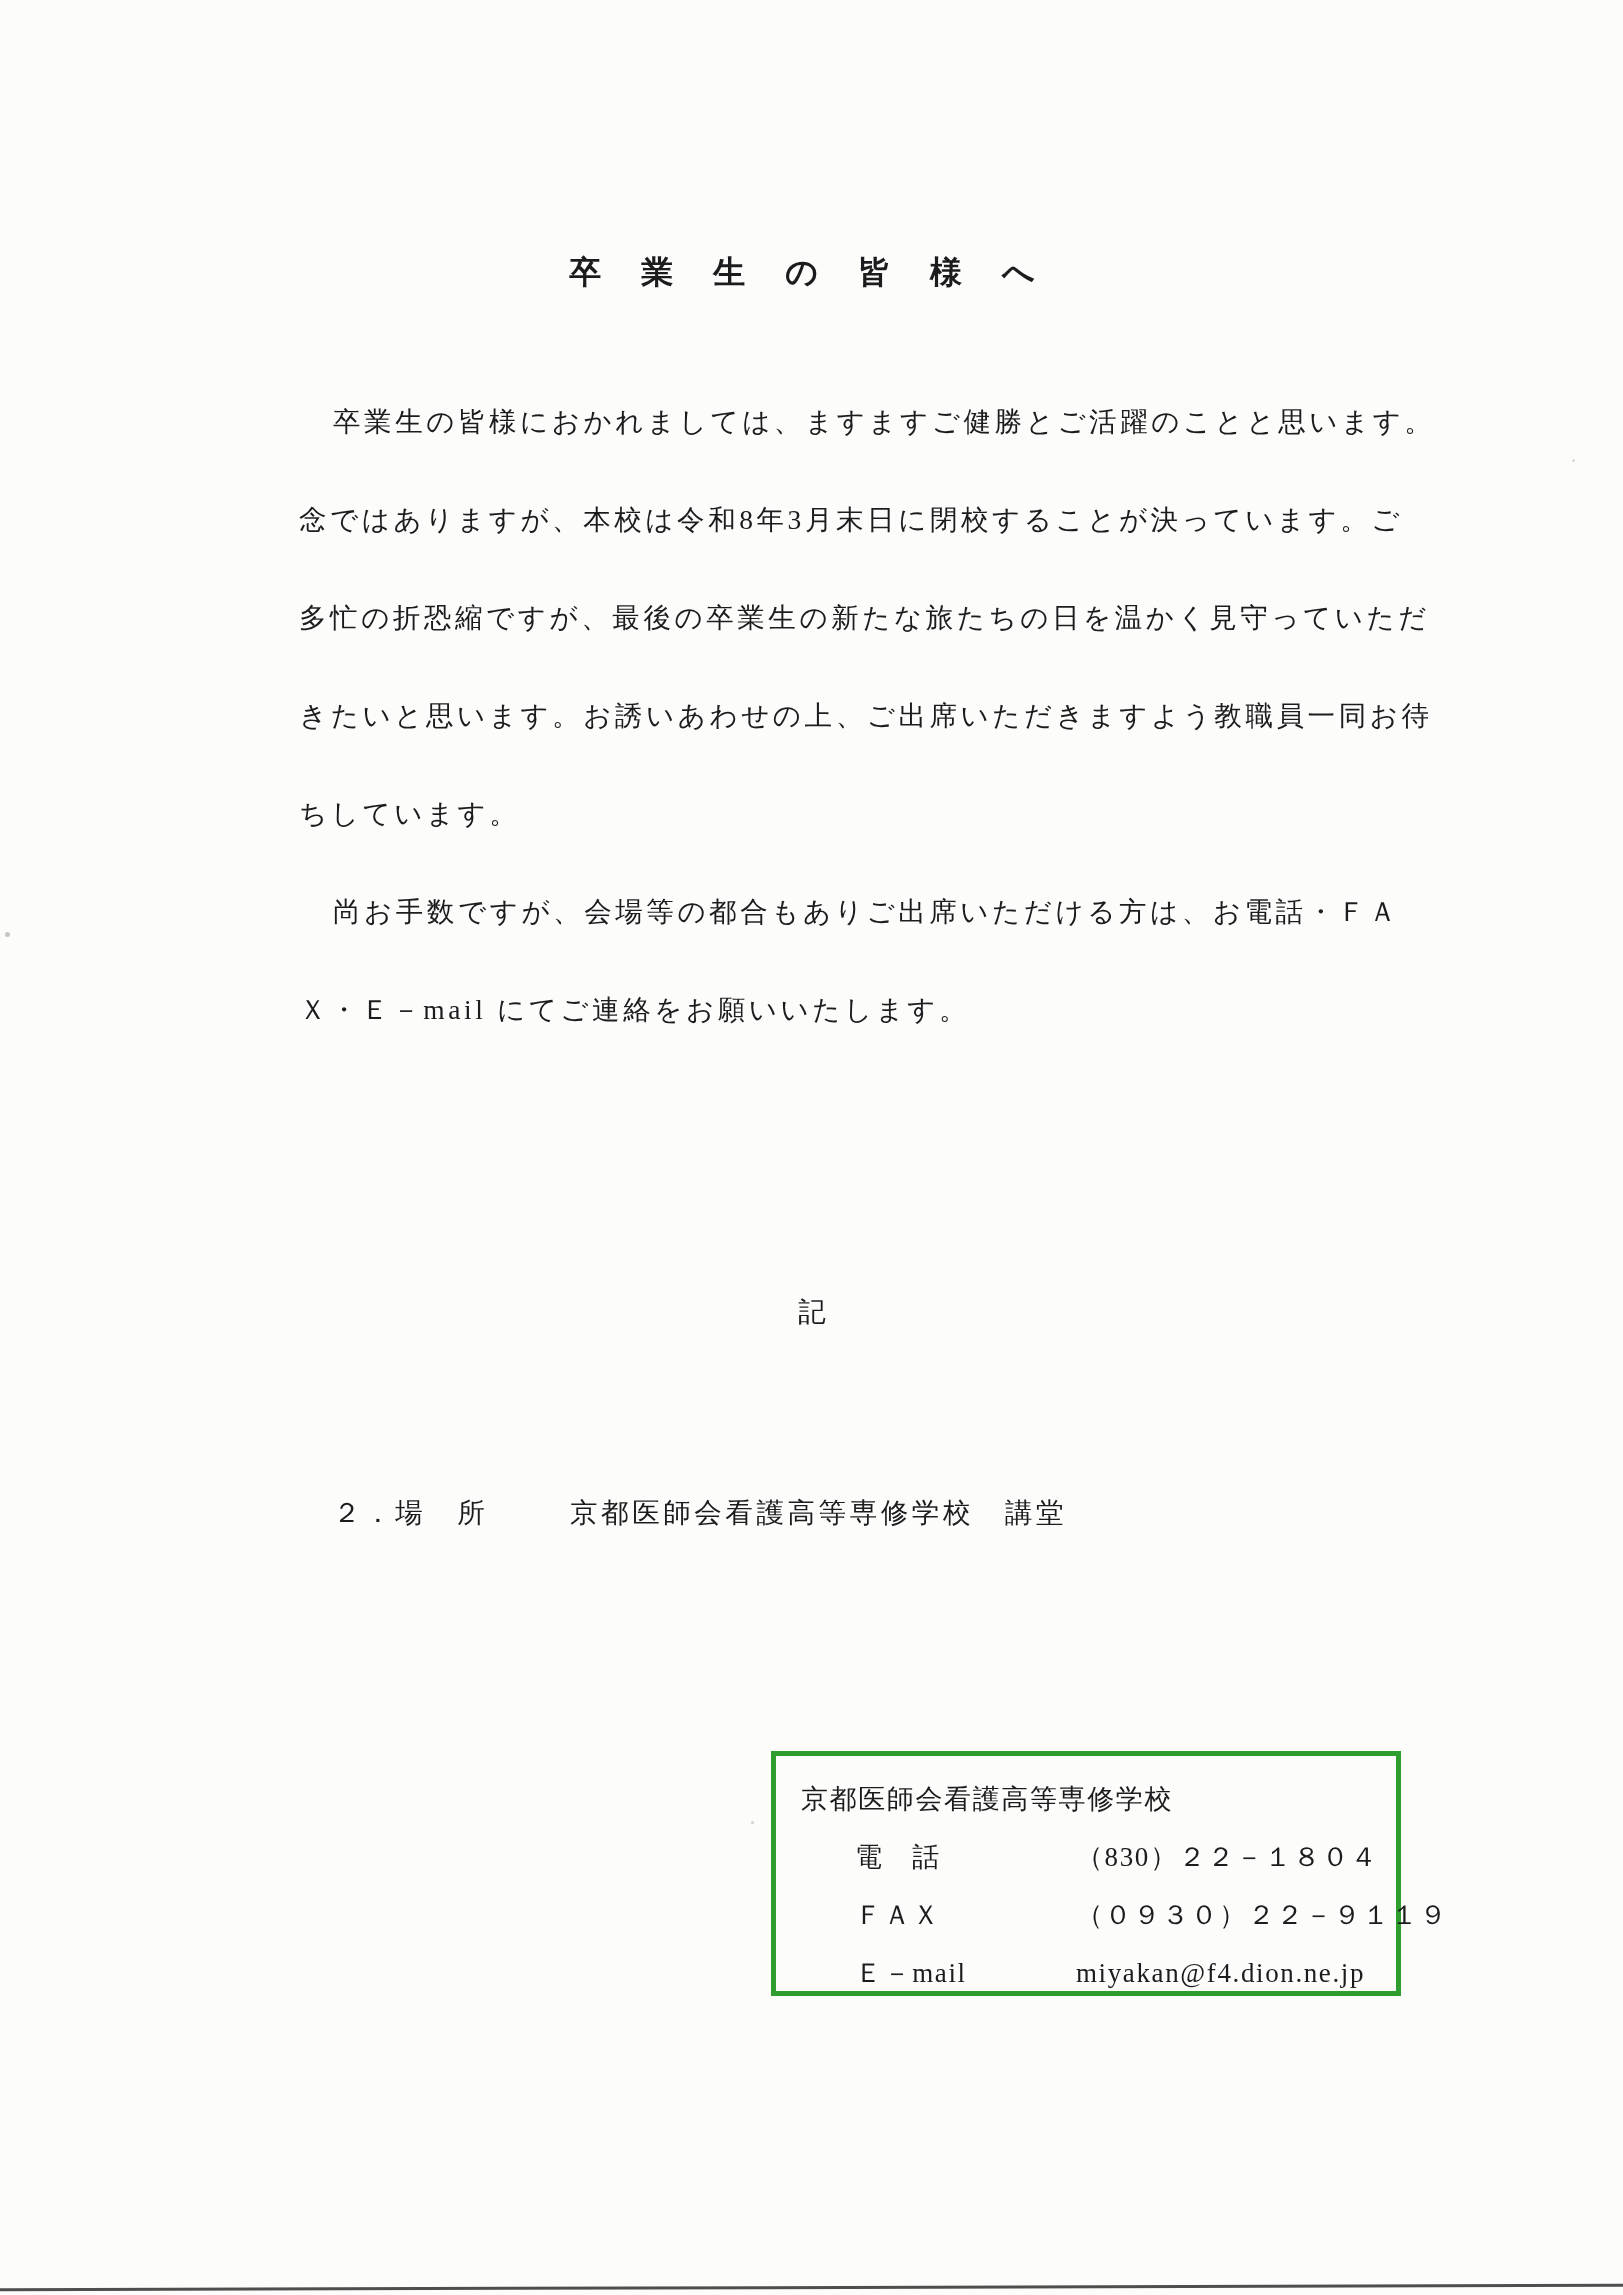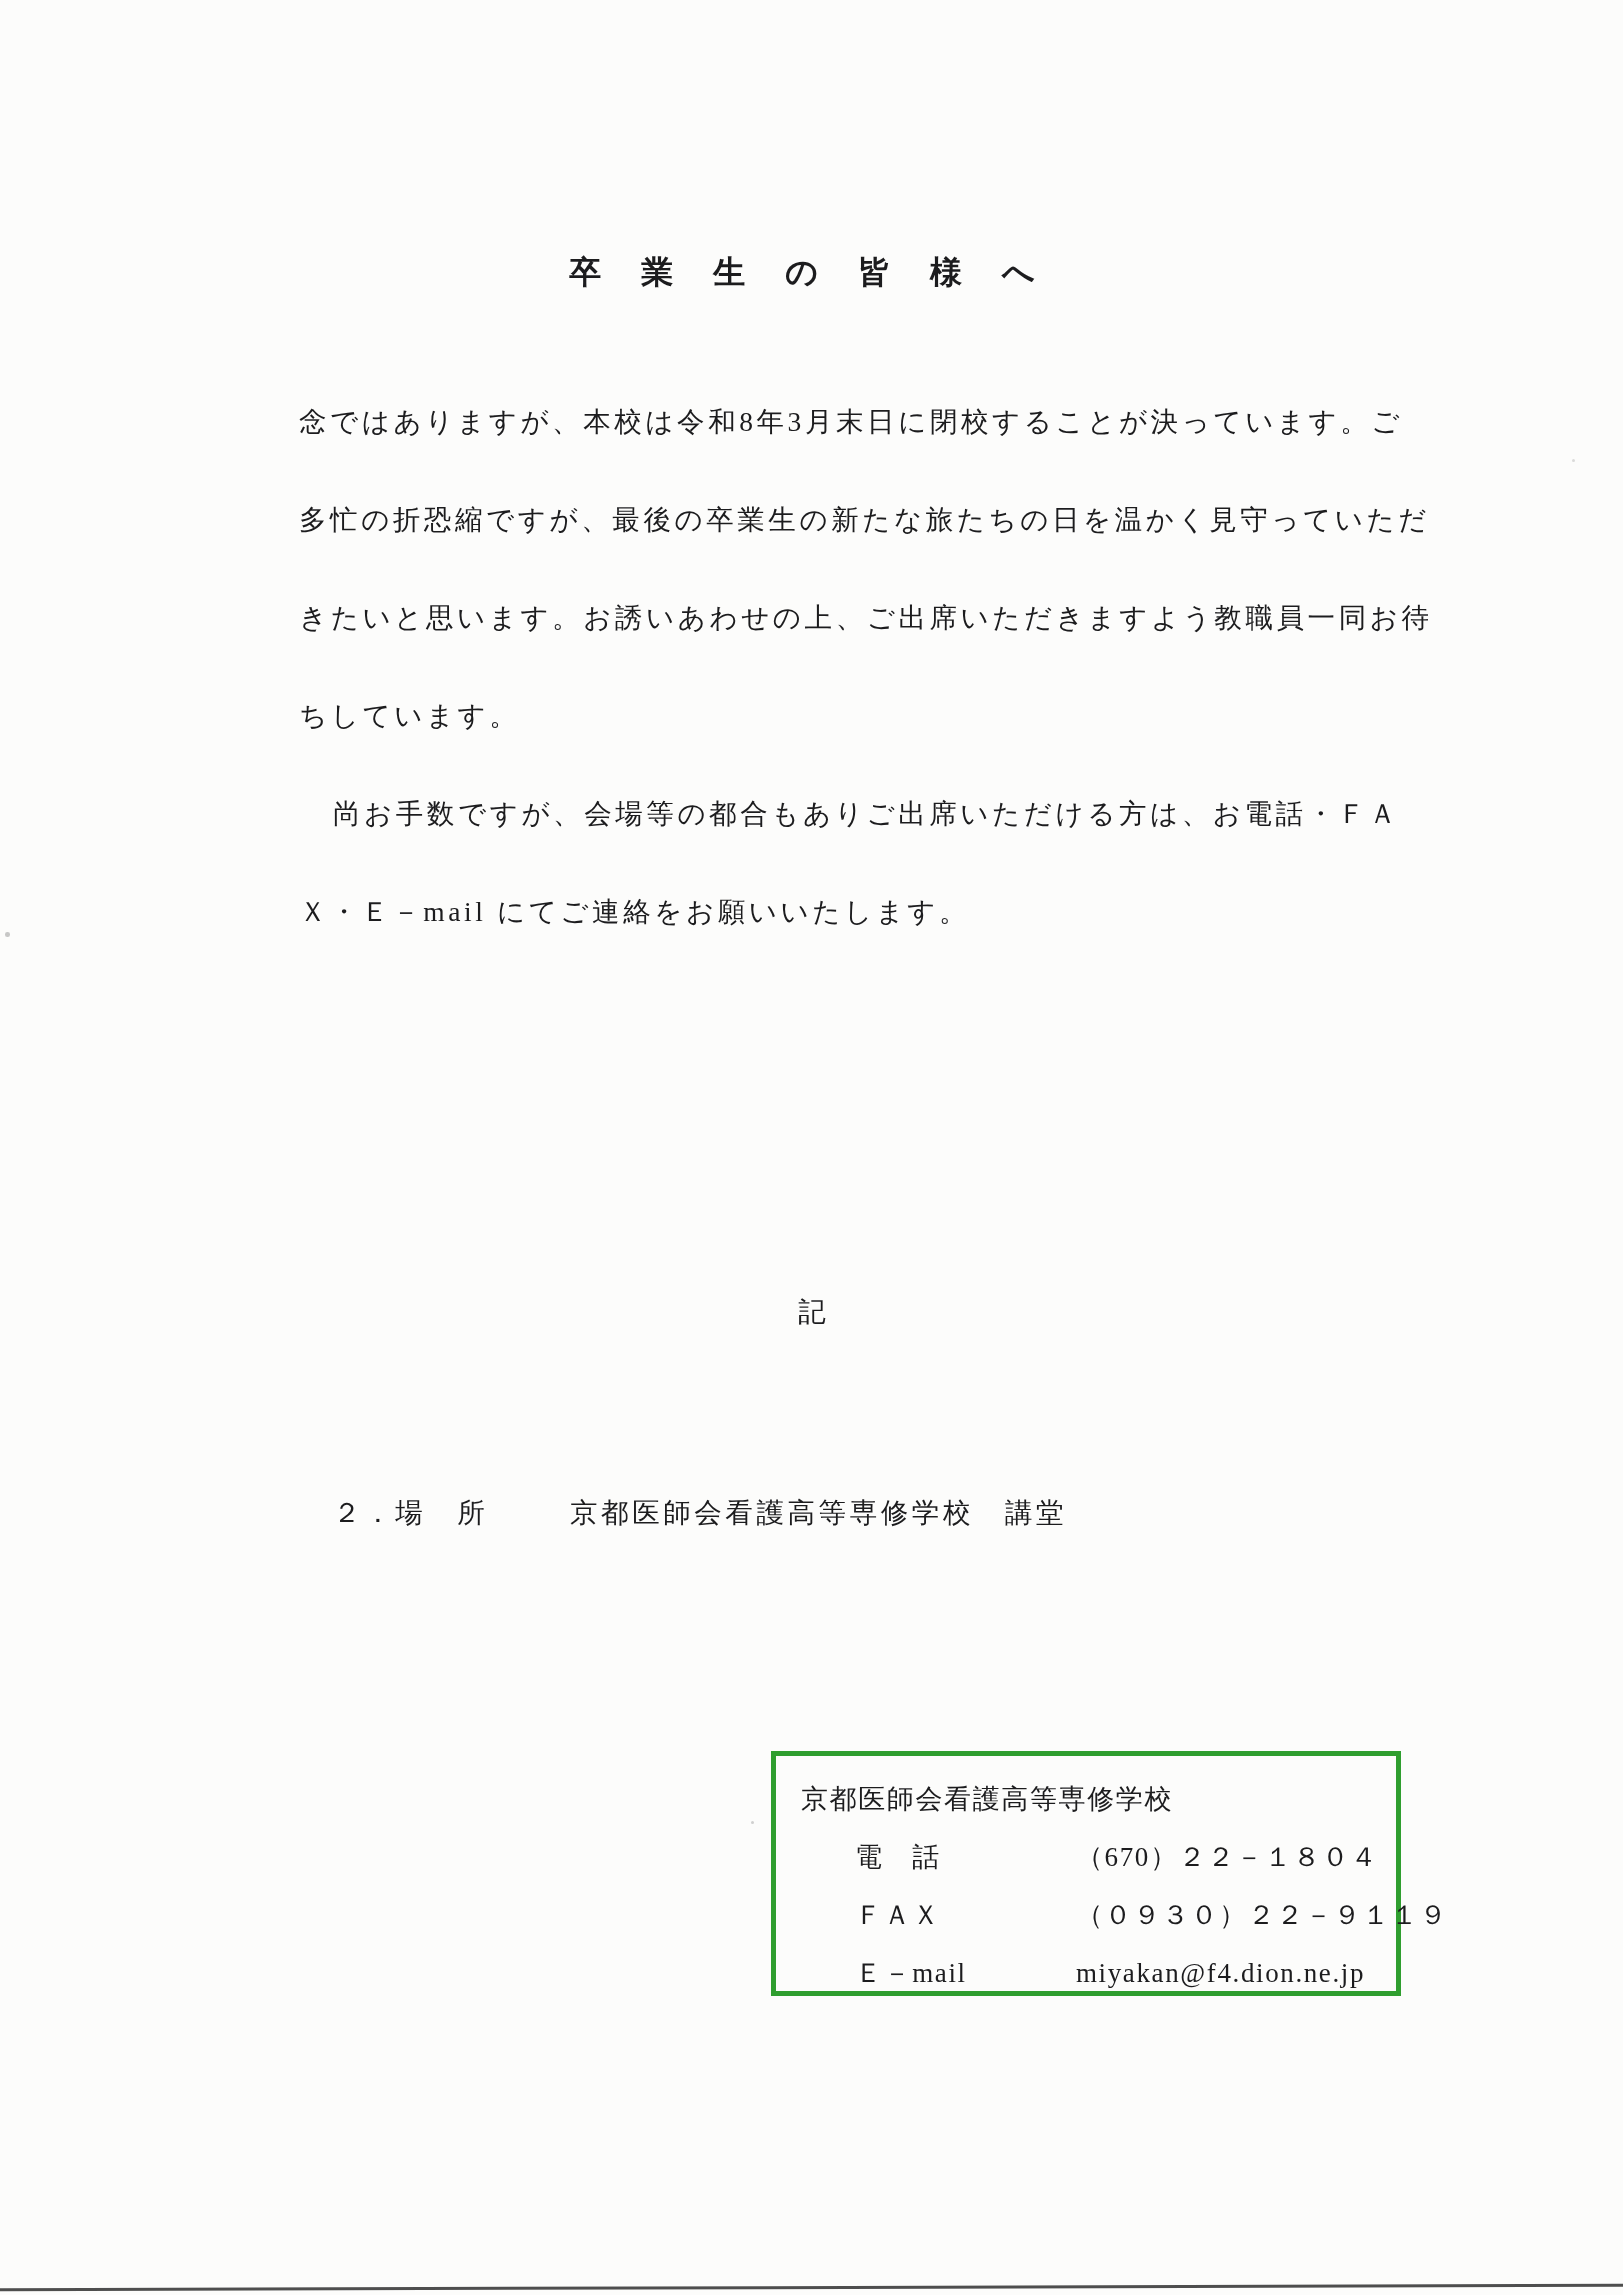--- a/index.html
+++ b/index.html
@@ -91,6 +91,7 @@
   <div class="title">卒業生の皆様へ</div>
 
   <div class="body-block">
+    <div class="line indent">卒業生の皆様におかれましては、ますますご健勝とご活躍のことと思います。</div>
     <div class="line">念ではありますが、本校は令和8年3月末日に閉校することが決っています。ご</div>
     <div class="line">多忙の折恐縮ですが、最後の卒業生の新たな旅たちの日を温かく見守っていただ</div>
     <div class="line">きたいと思います。お誘いあわせの上、ご出席いただきますよう教職員一同お待</div>

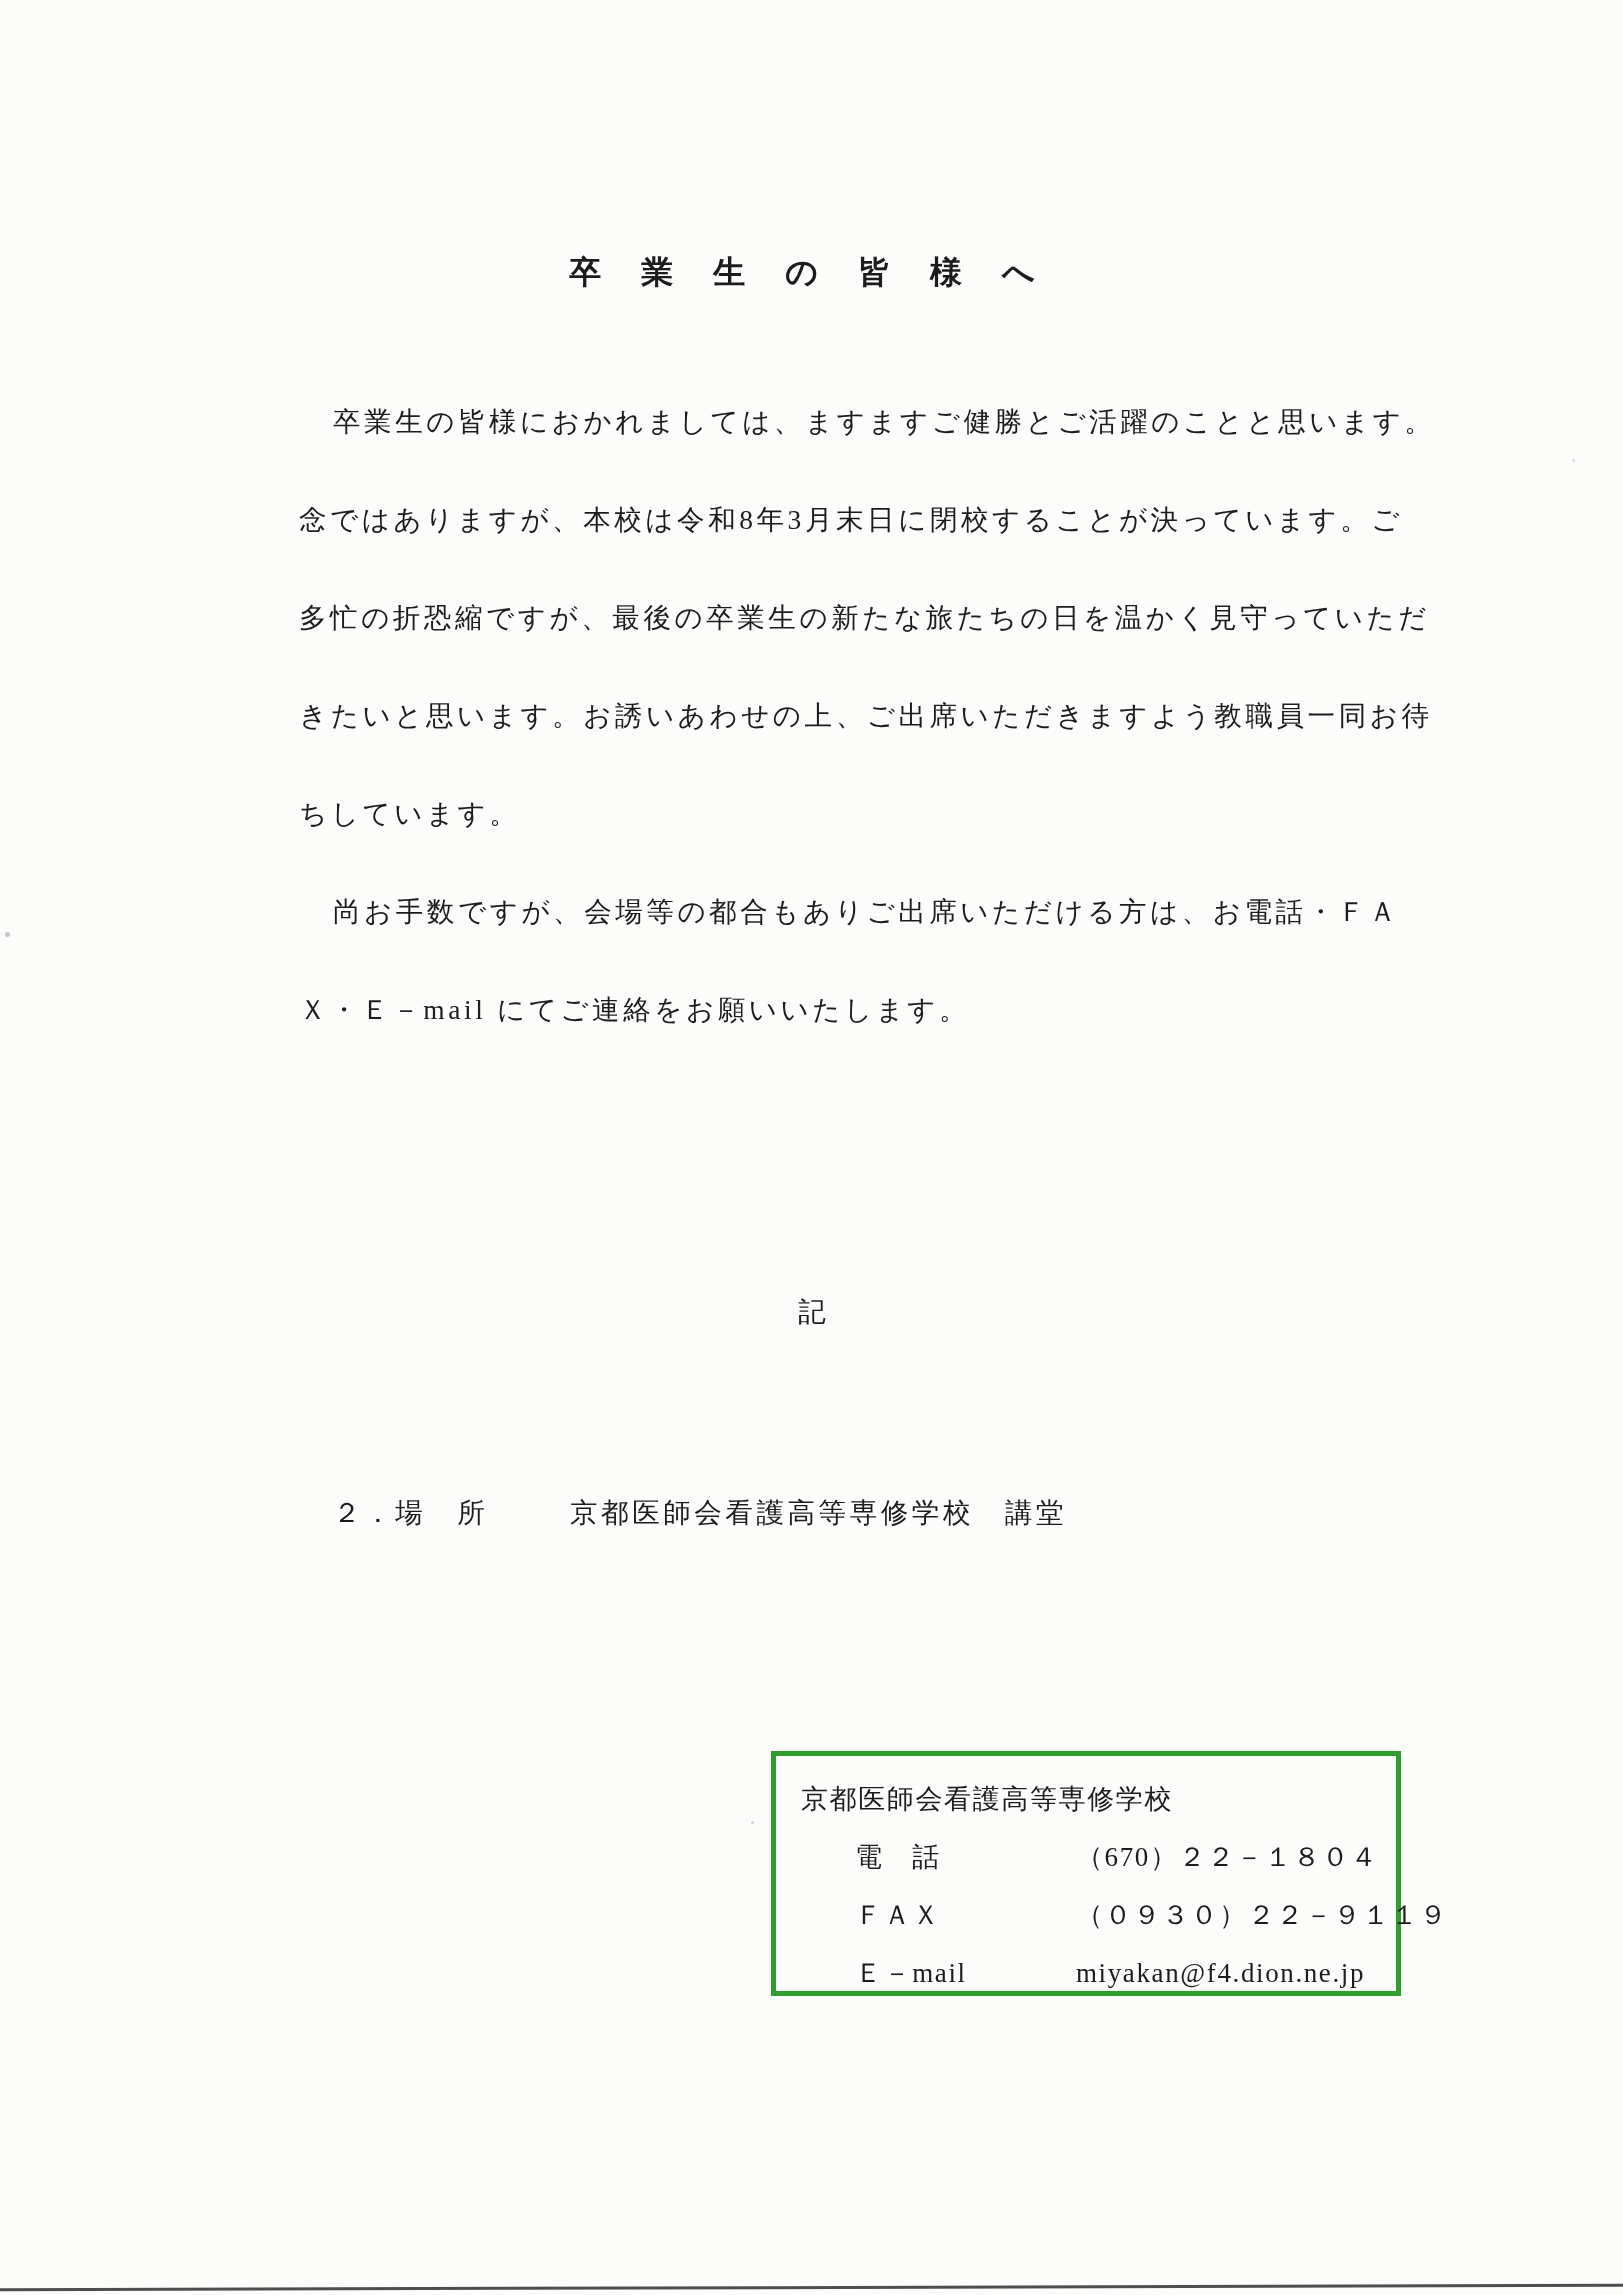--- a/index.html
+++ b/index.html
@@ -113,7 +113,7 @@
     <div class="contact-school">京都医師会看護高等専修学校</div>
     <div class="contact-row">
       <span class="contact-label">電　話</span>
-      <span class="contact-value">（670）２２－１８０４</span>
+      <span class="contact-value">（830）２２－１８０４</span>
     </div>
     <div class="contact-row">
       <span class="contact-label">ＦＡＸ</span>

